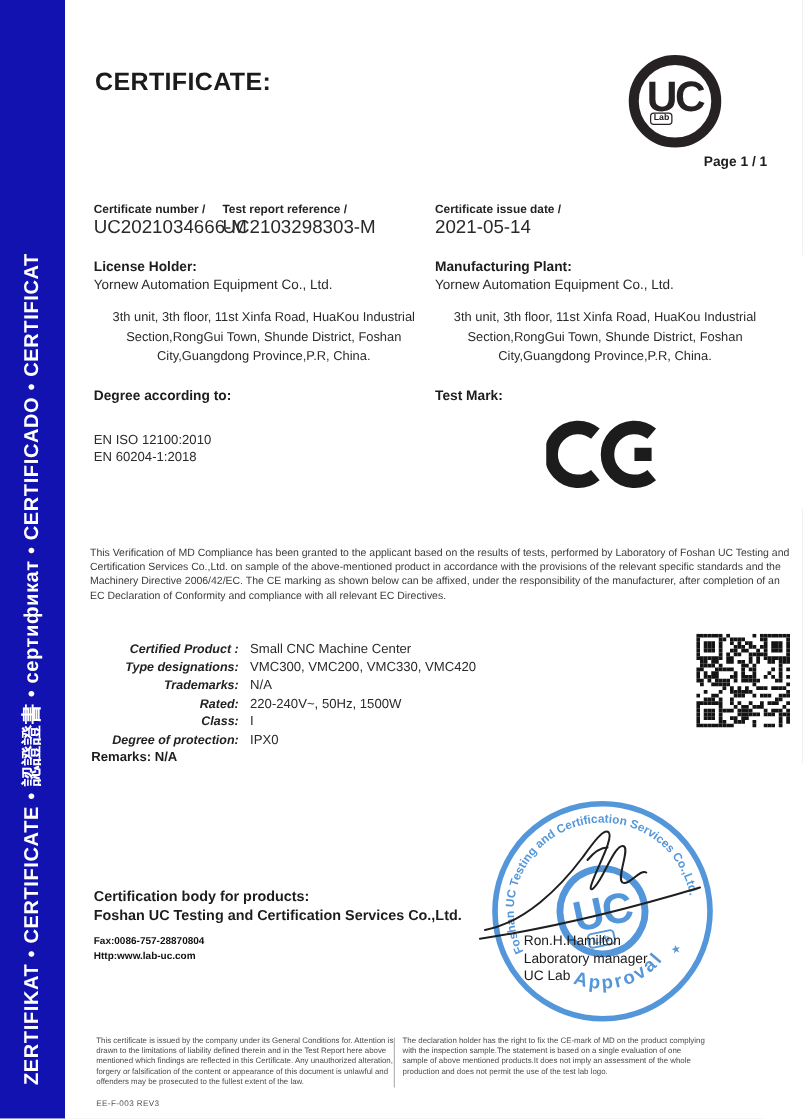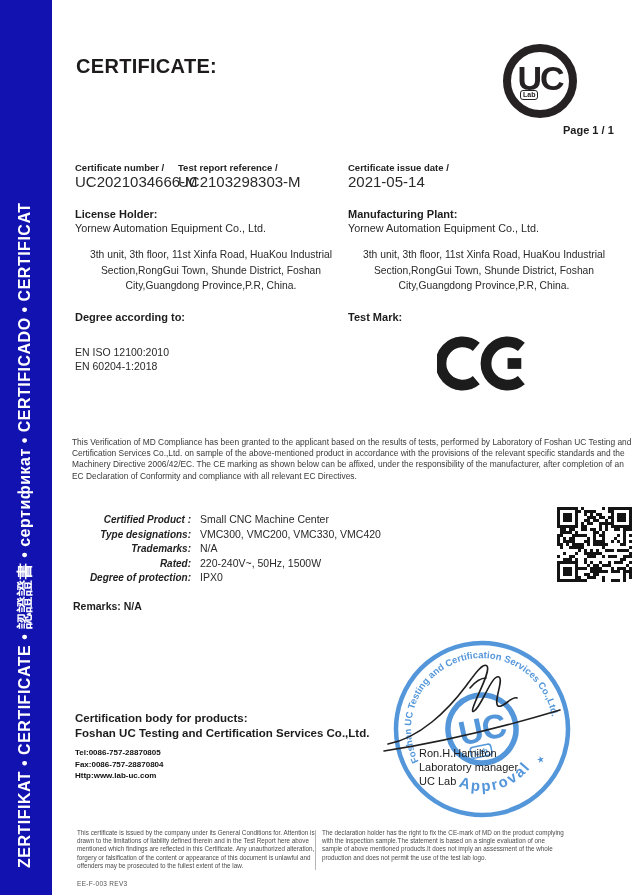--- a/index.html
+++ b/index.html
@@ -144,6 +144,10 @@
     <div class="p-row">
       <div class="p-label">Rated:</div>
       <div class="p-value">220-240V~, 50Hz, 1500W</div>
+    </div>
+    <div class="p-row">
+      <div class="p-label">Class:</div>
+      <div class="p-value">I</div>
     </div>
     <div class="p-row">
       <div class="p-label">Degree of protection:</div>

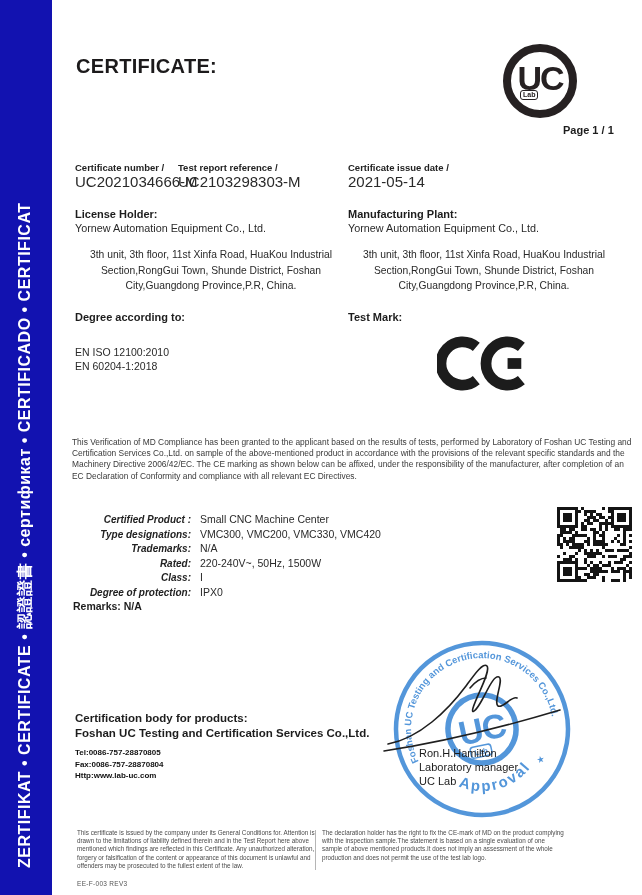--- a/index.html
+++ b/index.html
@@ -519,7 +519,6 @@
     <div class="cert-body-label">Certification body for products:</div>
     <div class="cert-body-name">Foshan UC Testing and Certification Services Co.,Ltd.</div>
     <div class="contact">
-      <div>Tel:0086-757-28870805</div>
       <div>Fax:0086-757-28870804</div>
       <div>Http:www.lab-uc.com</div>
     </div>

